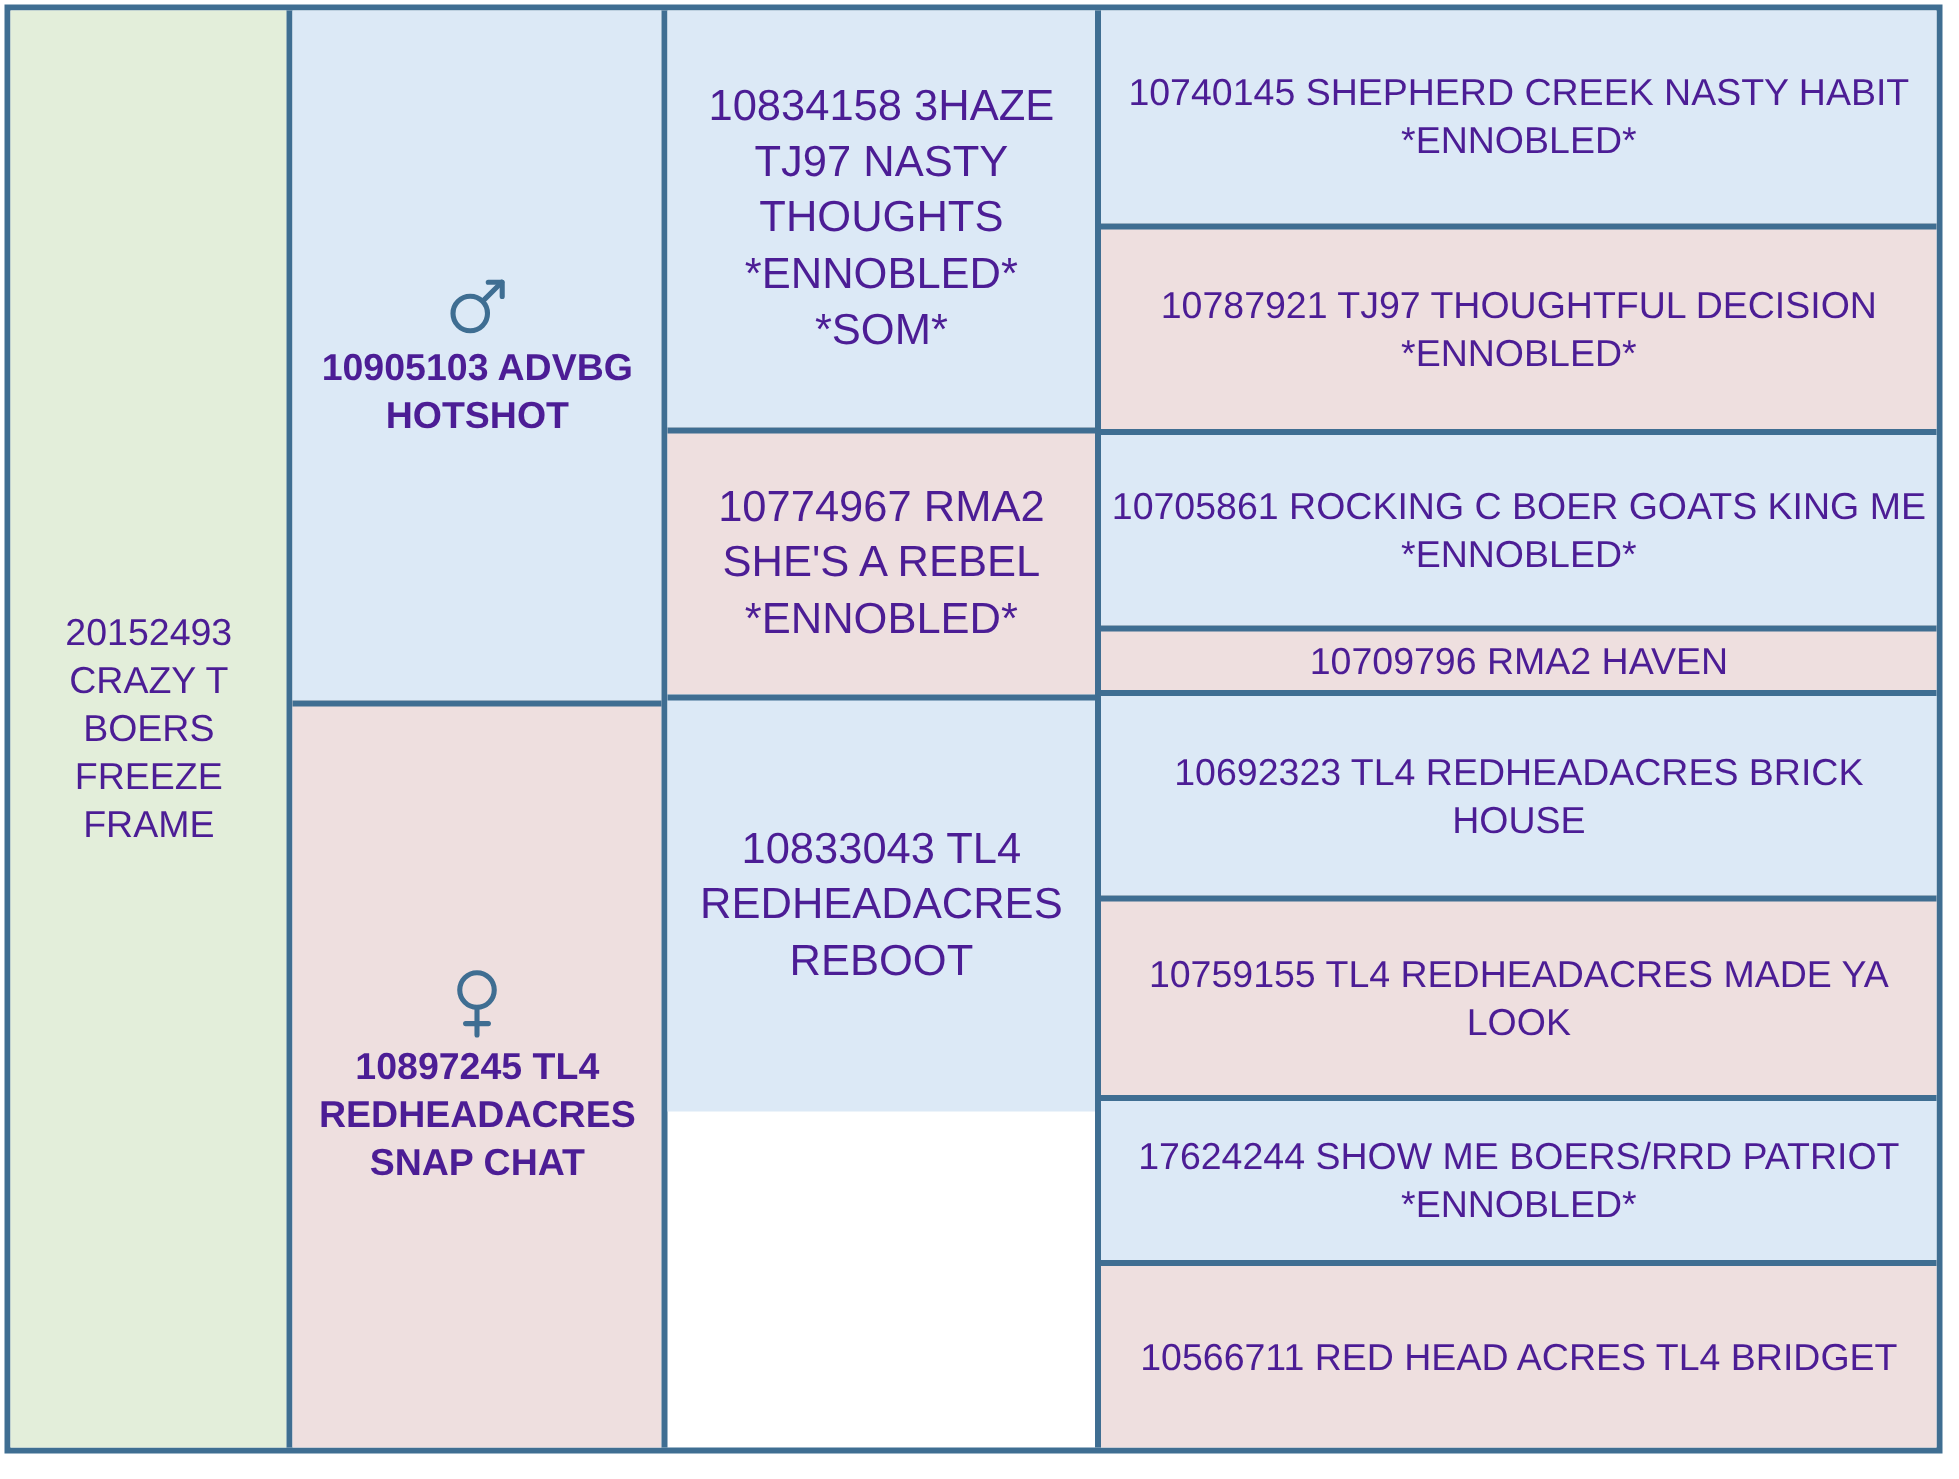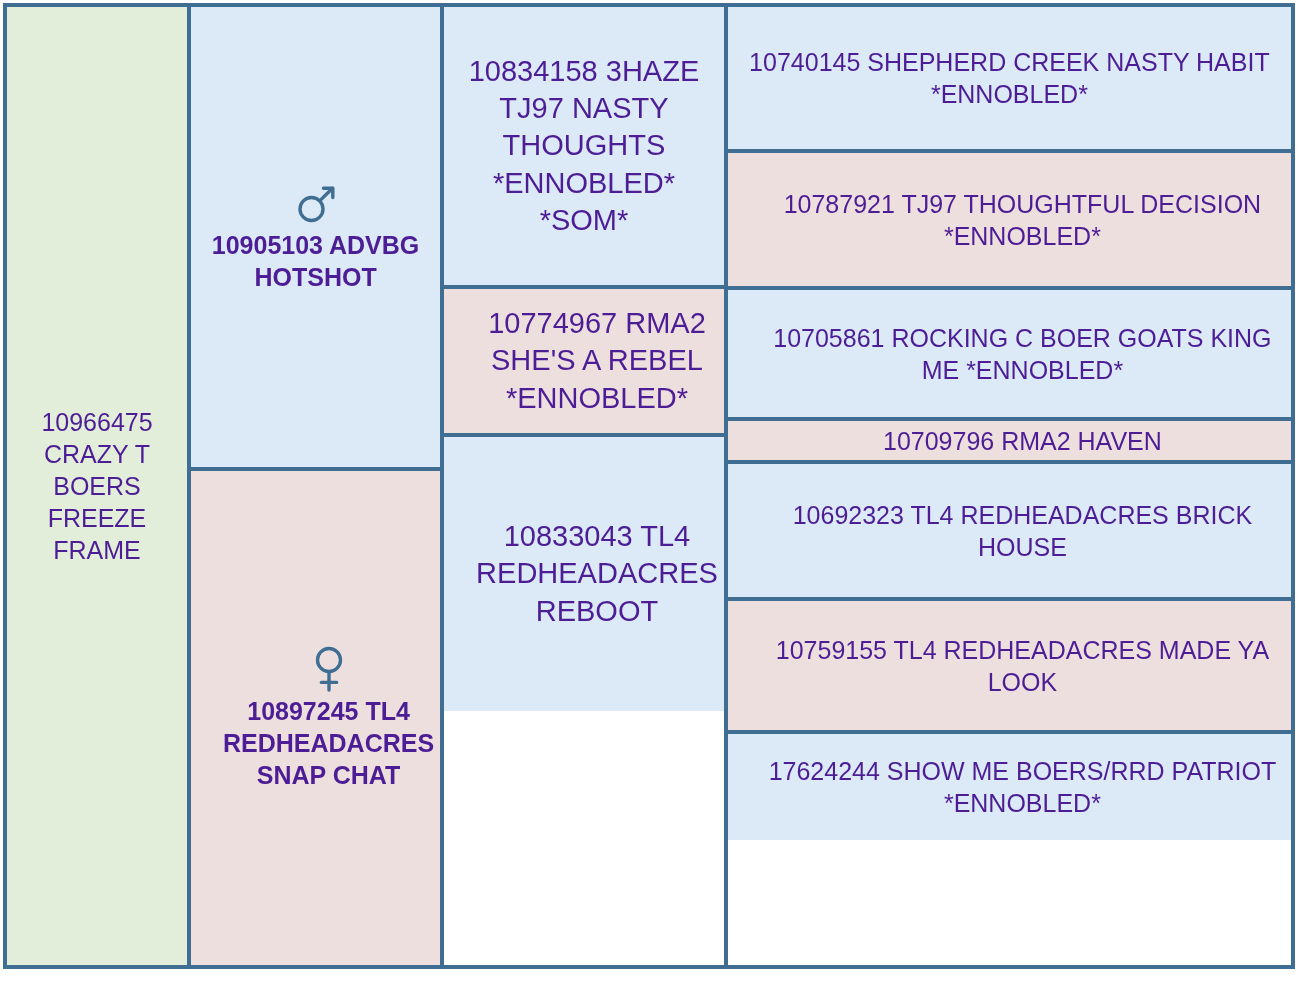--- a/index.html
+++ b/index.html
@@ -56,7 +56,7 @@
   .fill-female  { background: #eedfdf; }
 
   
-  .col > .cell + .cell { border-top: 4px solid #3f6e92; padding-left: 32px; }
+  .col > .cell + .cell { border-top: 4px solid #3f6e92; }
   
   .col + .col { border-left: 4px solid #3f6e92; }
 

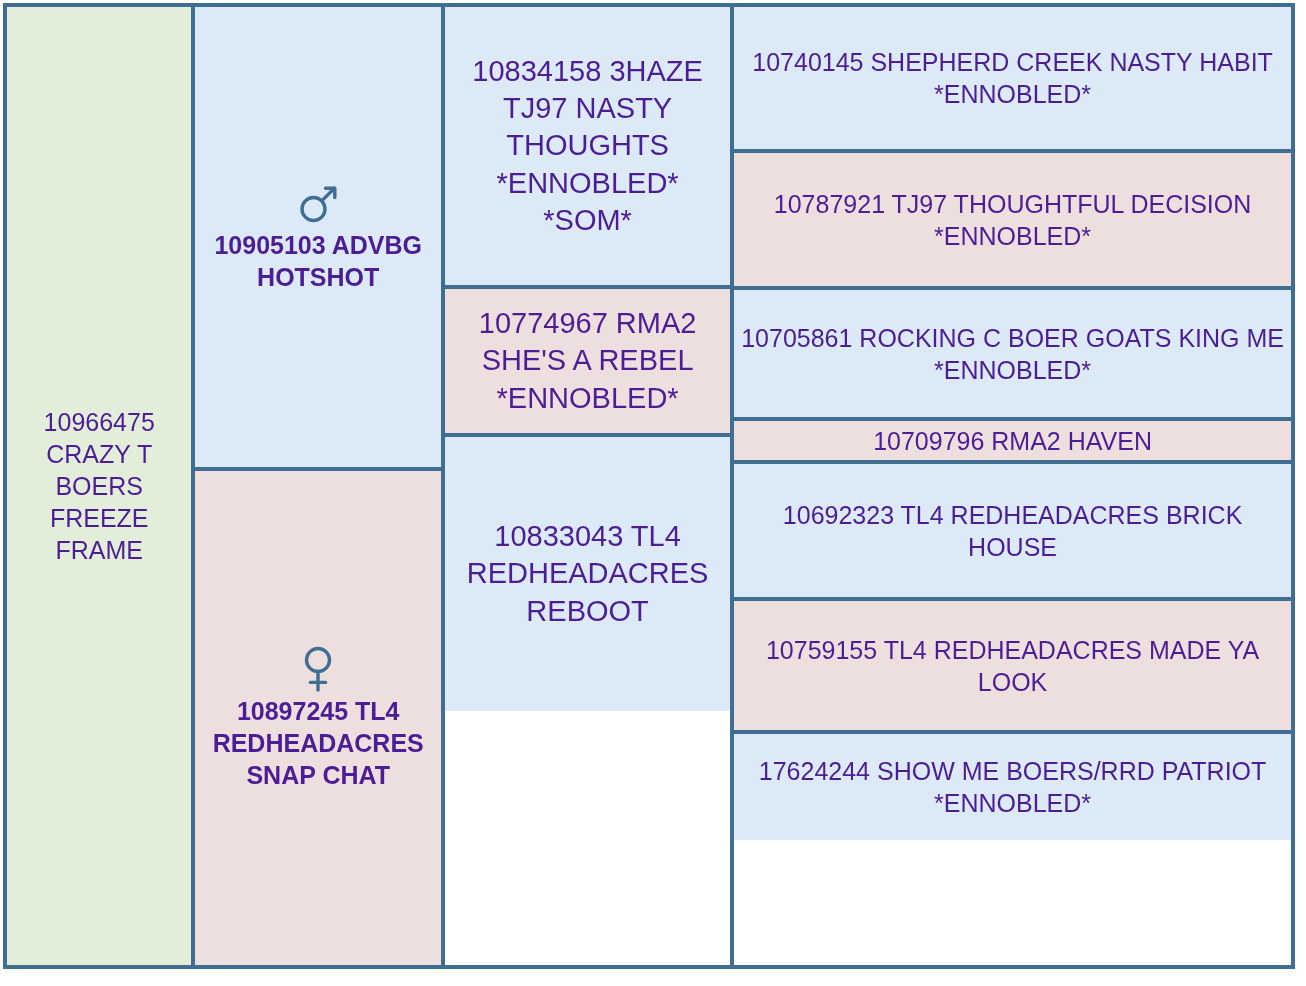--- a/index.html
+++ b/index.html
@@ -118,7 +118,7 @@
       <span class="name-text">10834158 3HAZE TJ97 NASTY THOUGHTS *ENNOBLED* *SOM*</span>
     </div>
 
-    <div class="cell fill-female gen-gp" style="height: 148px;">
+    <div class="cell fill-female gen-gp" style="height: 178px;">
       <span class="name-text">10774967 RMA2 SHE'S A REBEL *ENNOBLED*</span>
     </div>
 

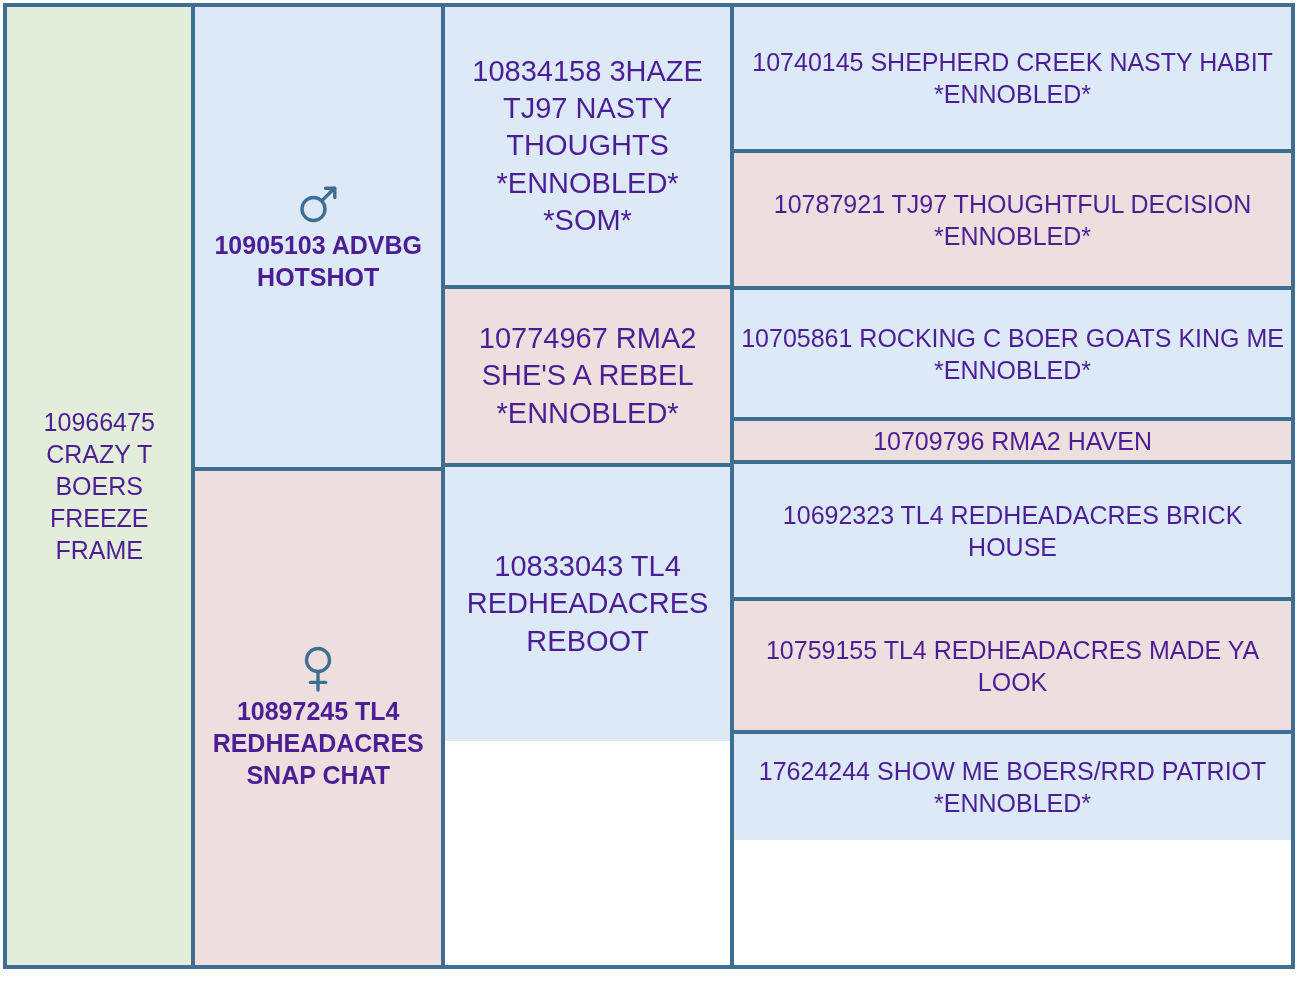--- a/index.html
+++ b/index.html
@@ -82,7 +82,7 @@
 
   <div class="col col-subject">
     <div class="cell fill-subject gen-subject" style="flex: 1 1 auto;">
-      <span class="name-text">10966475 CRAZY T BOERS FREEZE FRAME</span>
+      <span class="name-text">20152493 CRAZY T BOERS FREEZE FRAME</span>
     </div>
   </div>
 

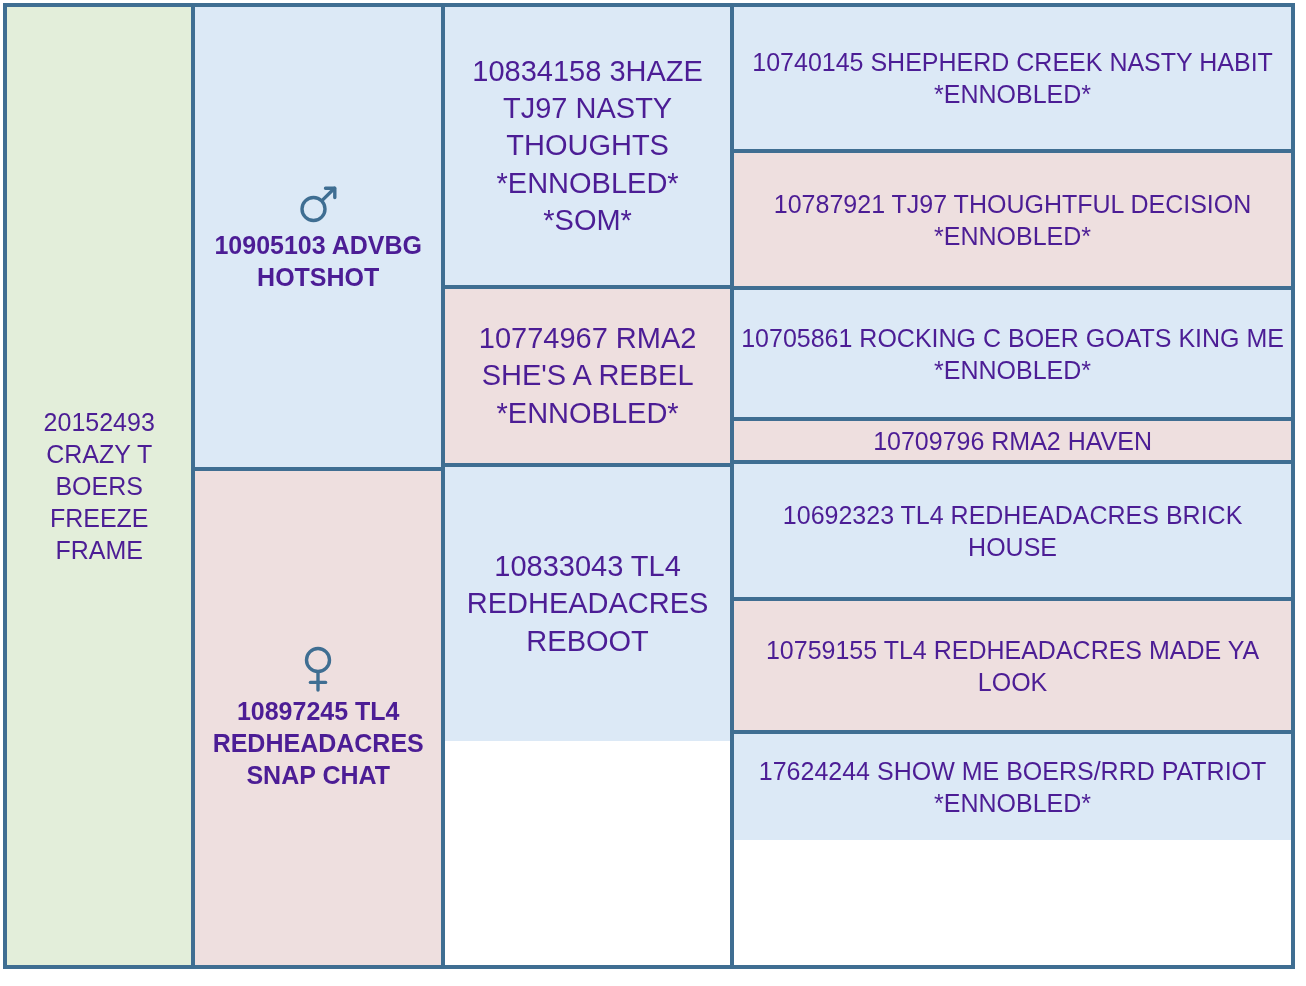--- a/index.html
+++ b/index.html
@@ -159,6 +159,9 @@
       <span class="name-text">17624244 SHOW ME BOERS/RRD PATRIOT *ENNOBLED*</span>
     </div>
 
+    <div class="cell fill-female gen-ggp" style="flex: 1 1 auto;">
+      <span class="name-text">10566711 RED HEAD ACRES TL4 BRIDGET</span>
+    </div>
 
   </div>
 

